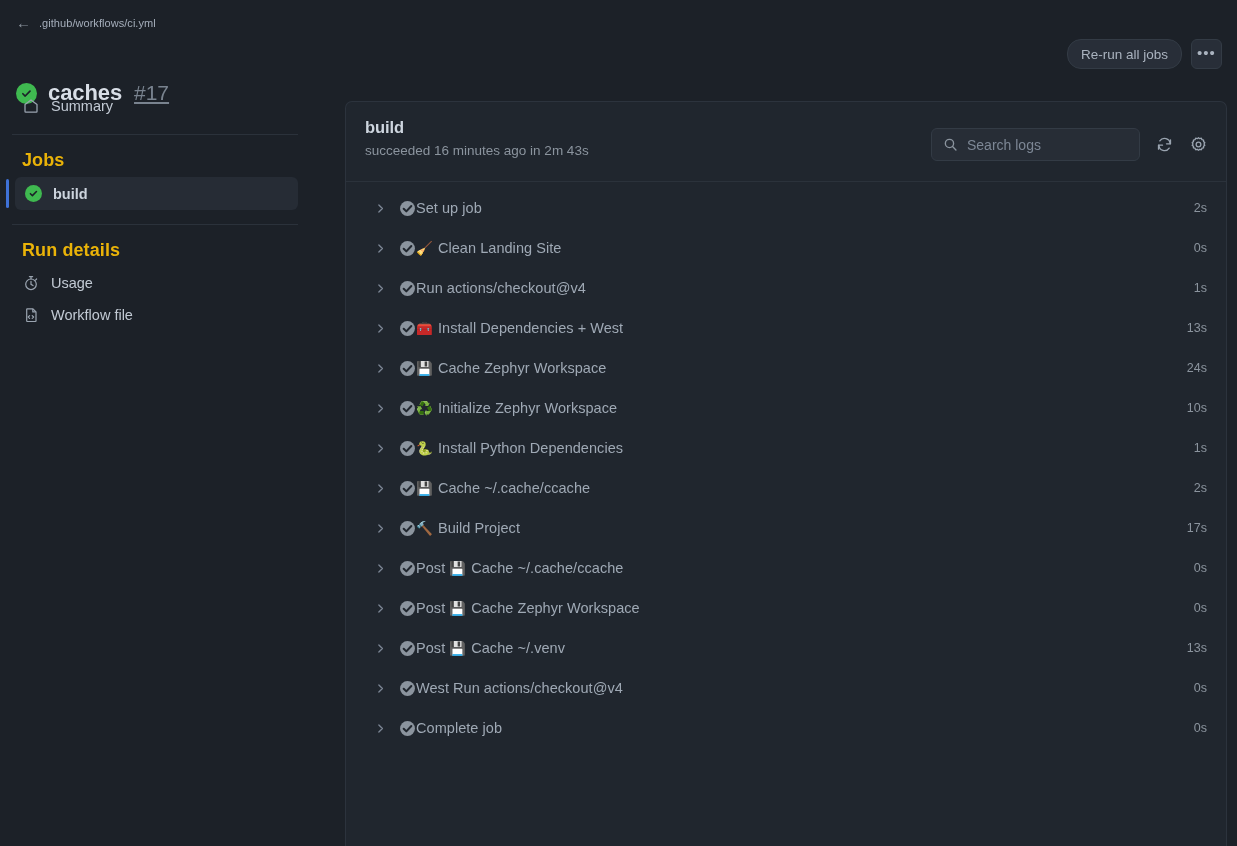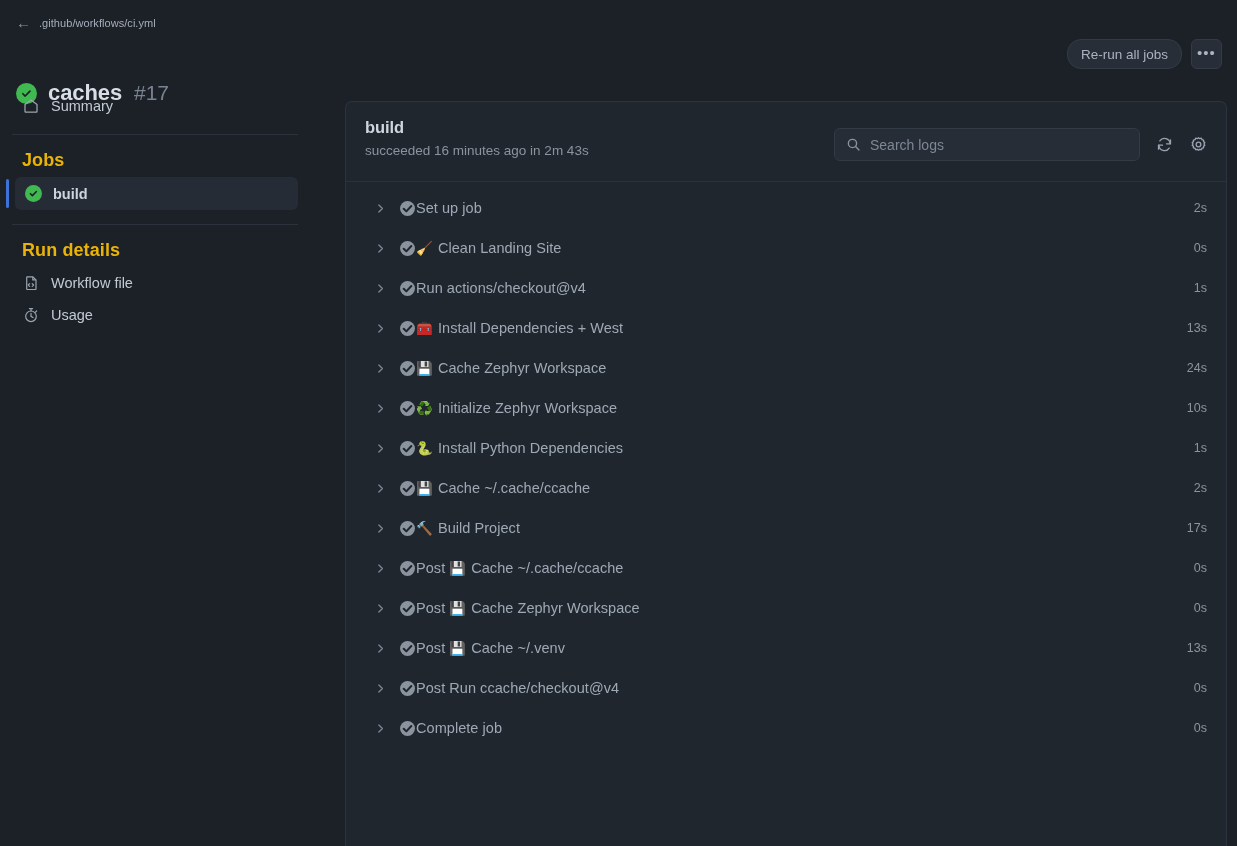--- a/index.html
+++ b/index.html
@@ -70,6 +70,7 @@
     font-weight: normal;
     color: #79838f;
     margin-left: 1px;
+    text-decoration: underline;
   }
 
   

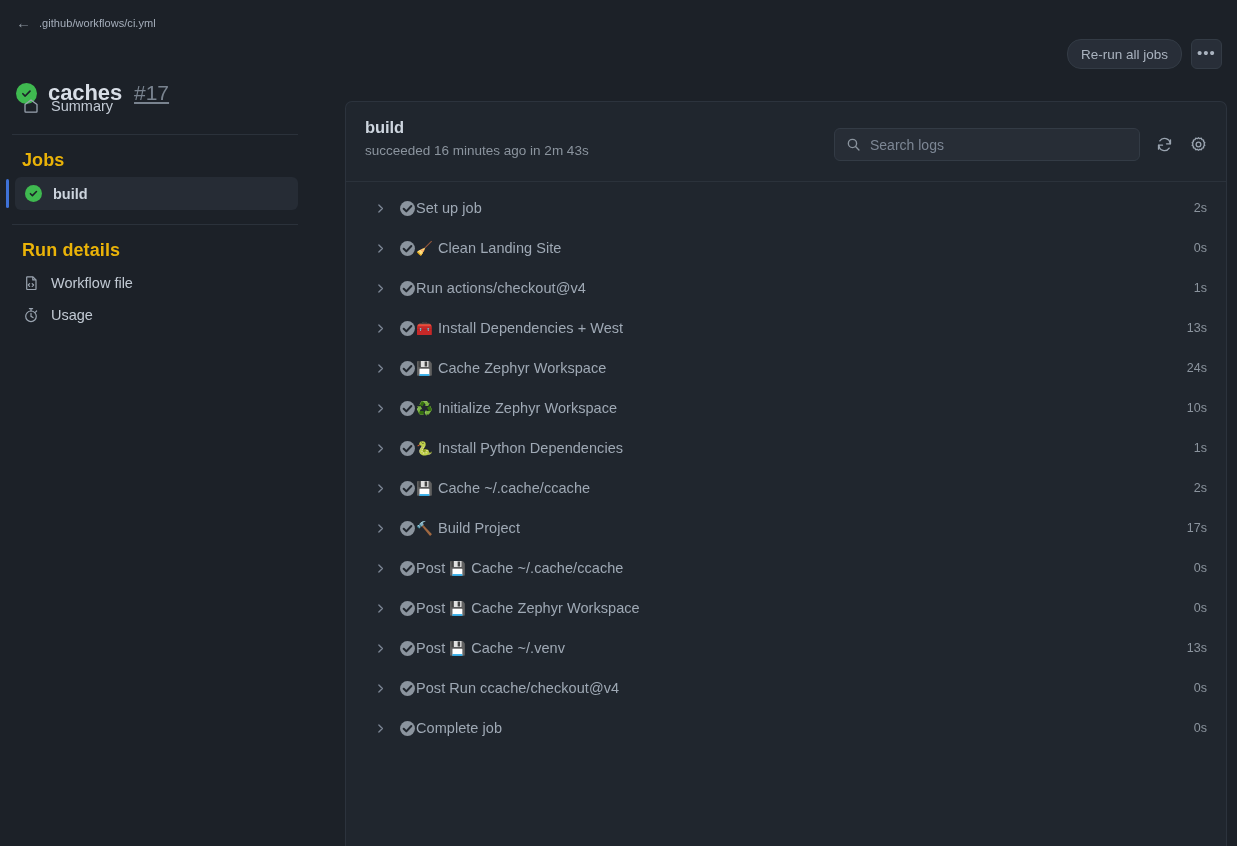--- a/index.html
+++ b/index.html
@@ -242,7 +242,7 @@
     gap: 14px;
   }
   .search-box {
-    width: 306px;
+    width: 209px;
     height: 33px;
     background: #272d36;
     border: 1px solid #333b45;

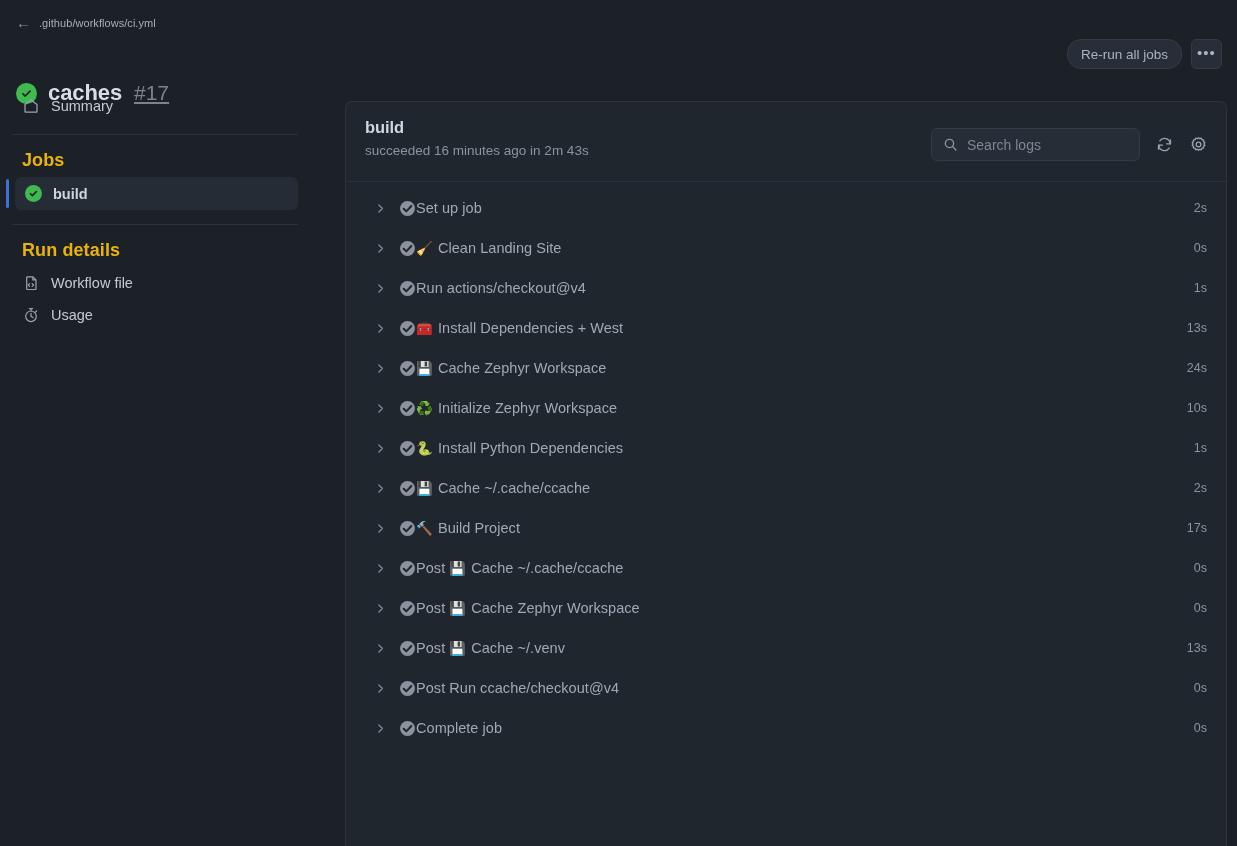--- a/index.html
+++ b/index.html
@@ -391,18 +391,6 @@
     <div class="side-row">
       <span class="side-icon">
         <svg width="16" height="16" viewBox="0 0 16 16" fill="none" stroke="currentColor" stroke-width="1.2">
-          <path d="M4.2 1.8 H10 L13 4.8 V14 a0.5 0.5 0 0 1-0.5 0.5 H4.2 a0.5 0.5 0 0 1-0.5-0.5 V2.3 a0.5 0.5 0 0 1 0.5-0.5 Z" stroke-linejoin="round"></path>
-          <path d="M9.8 1.9 V4.9 H12.9" stroke-linejoin="round"></path>
-          <path d="M6.6 8.6 L5.2 10 L6.6 11.4" stroke-linecap="round" stroke-linejoin="round"></path>
-          <path d="M9.2 8.6 L10.6 10 L9.2 11.4" stroke-linecap="round" stroke-linejoin="round"></path>
-        </svg>
-      </span>
-      <span>Workflow file</span>
-    </div>
-
-    <div class="side-row">
-      <span class="side-icon">
-        <svg width="16" height="16" viewBox="0 0 16 16" fill="none" stroke="currentColor" stroke-width="1.2">
           <circle cx="8" cy="9.3" r="5.3"></circle>
           <path d="M8 6.3 V9.3 L10 10.6" stroke-linecap="round"></path>
           <path d="M6.4 1.6 H9.6" stroke-linecap="round"></path>
@@ -413,6 +401,18 @@
       <span>Usage</span>
     </div>
 
+    <div class="side-row">
+      <span class="side-icon">
+        <svg width="16" height="16" viewBox="0 0 16 16" fill="none" stroke="currentColor" stroke-width="1.2">
+          <path d="M4.2 1.8 H10 L13 4.8 V14 a0.5 0.5 0 0 1-0.5 0.5 H4.2 a0.5 0.5 0 0 1-0.5-0.5 V2.3 a0.5 0.5 0 0 1 0.5-0.5 Z" stroke-linejoin="round"></path>
+          <path d="M9.8 1.9 V4.9 H12.9" stroke-linejoin="round"></path>
+          <path d="M6.6 8.6 L5.2 10 L6.6 11.4" stroke-linecap="round" stroke-linejoin="round"></path>
+          <path d="M9.2 8.6 L10.6 10 L9.2 11.4" stroke-linecap="round" stroke-linejoin="round"></path>
+        </svg>
+      </span>
+      <span>Workflow file</span>
+    </div>
+
   </div>
 
   <div class="log-panel">

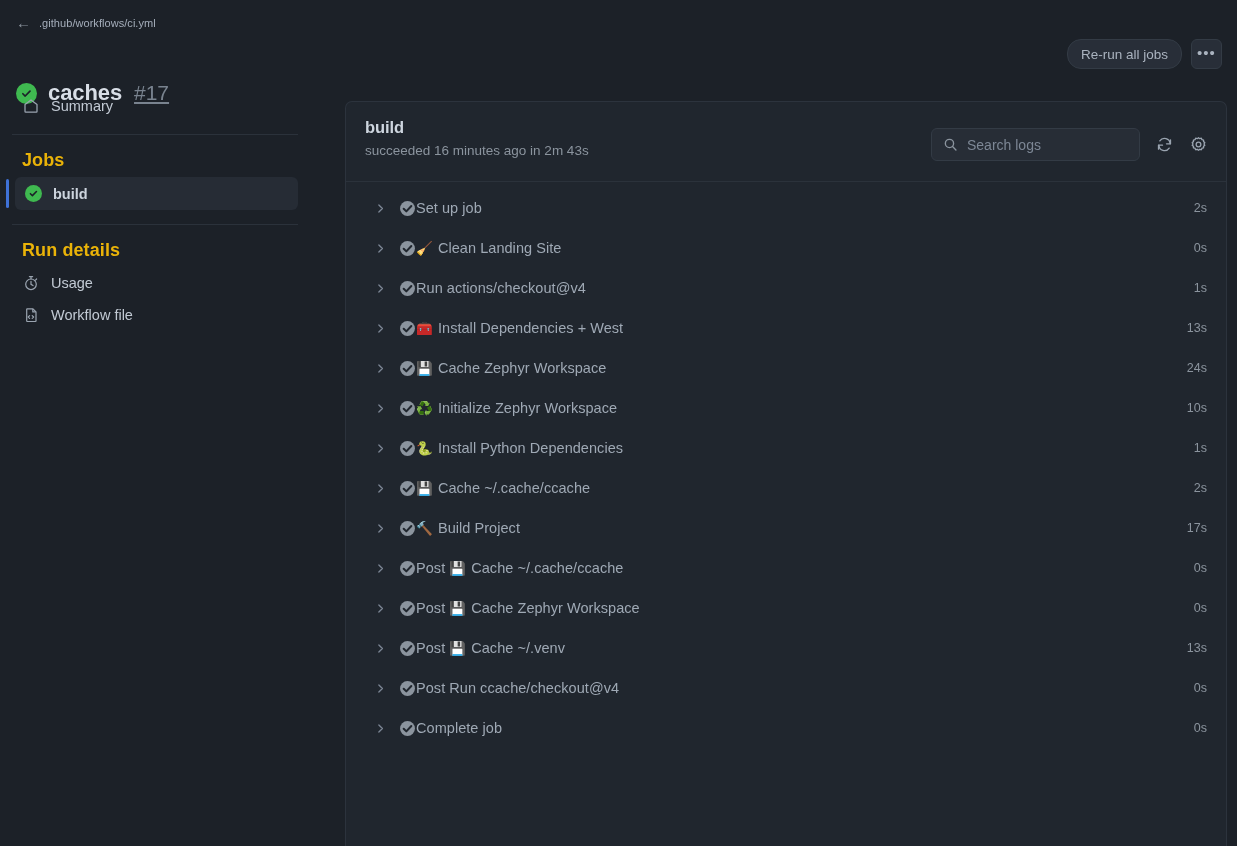--- a/index.html
+++ b/index.html
@@ -643,7 +643,7 @@
               <path d="M4.4 8.2 L6.9 10.7 L11.6 5.6" stroke="#20262e" stroke-width="1.9" fill="none" stroke-linecap="round" stroke-linejoin="round"></path>
             </svg>
           </span>
-          <span class="step-name">Post Run ccache/checkout@v4</span>
+          <span class="step-name">West Run actions/checkout@v4</span>
           <span class="step-time">0s</span>
         </div>
         <div class="step-row">

